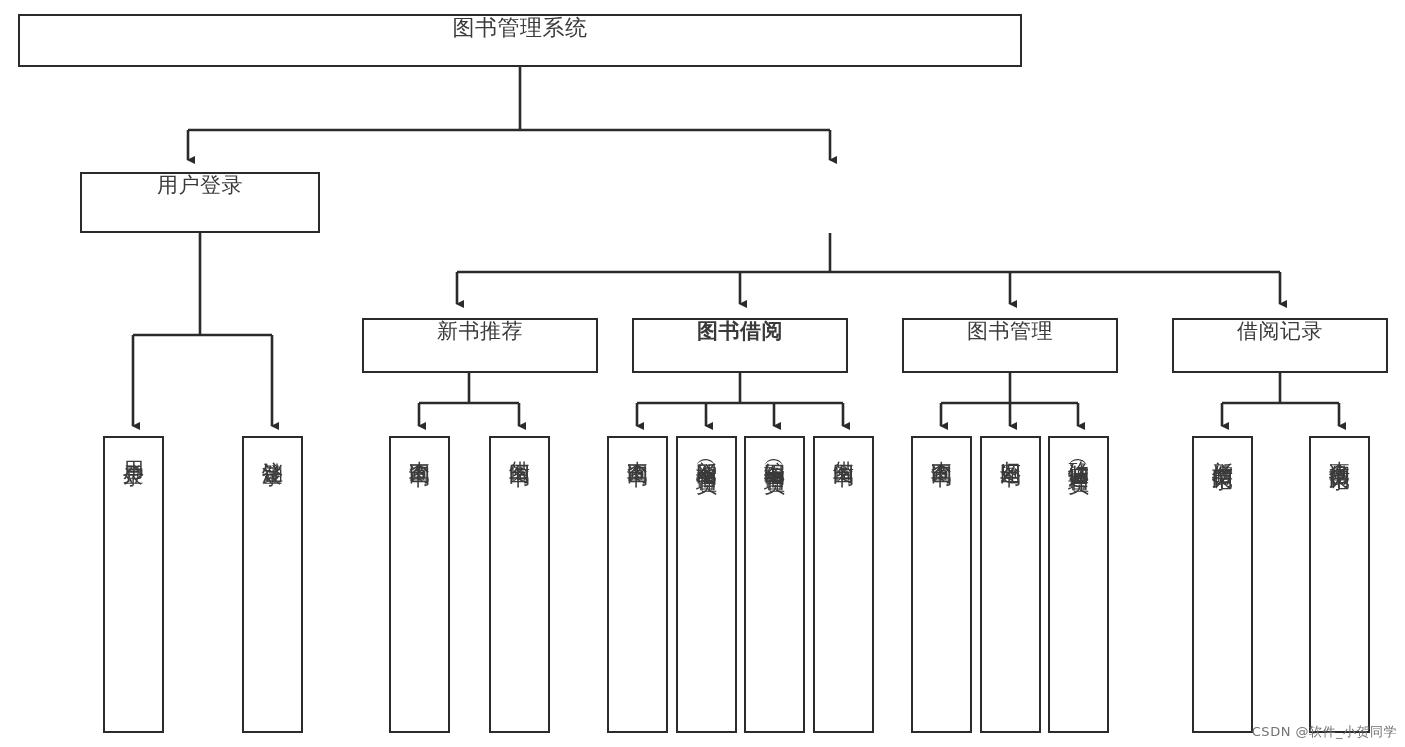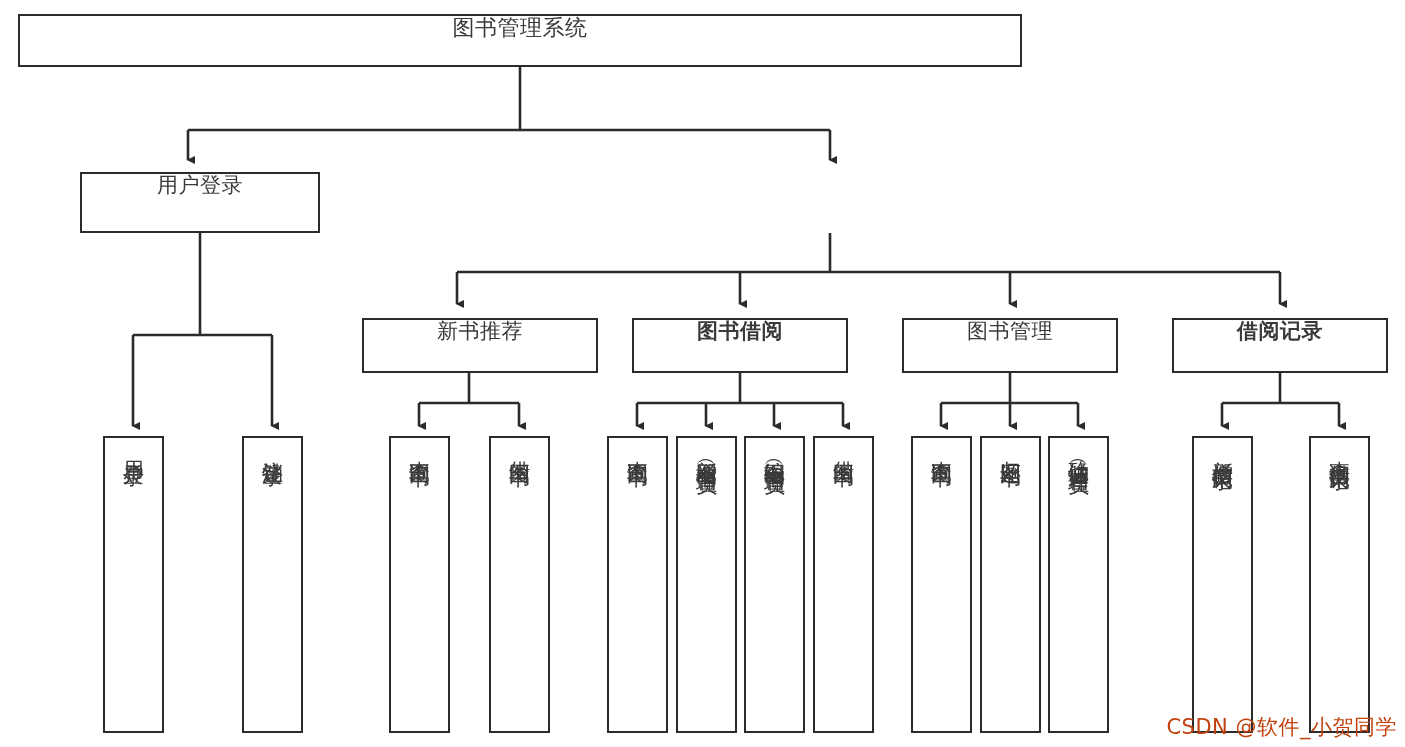--- a/index.html
+++ b/index.html
@@ -145,7 +145,7 @@
   <div class="node horiz" style="left:902px; top:318px; width:216px; height:55px;">
     <span class="label">图书管理</span>
   </div>
-  <div class="node horiz" style="left:1172px; top:318px; width:216px; height:55px;font-weight:bold;">
+  <div class="node horiz" style="left:1172px; top:318px; width:216px; height:55px;">
     <span class="label">借阅记录</span>
   </div>
 

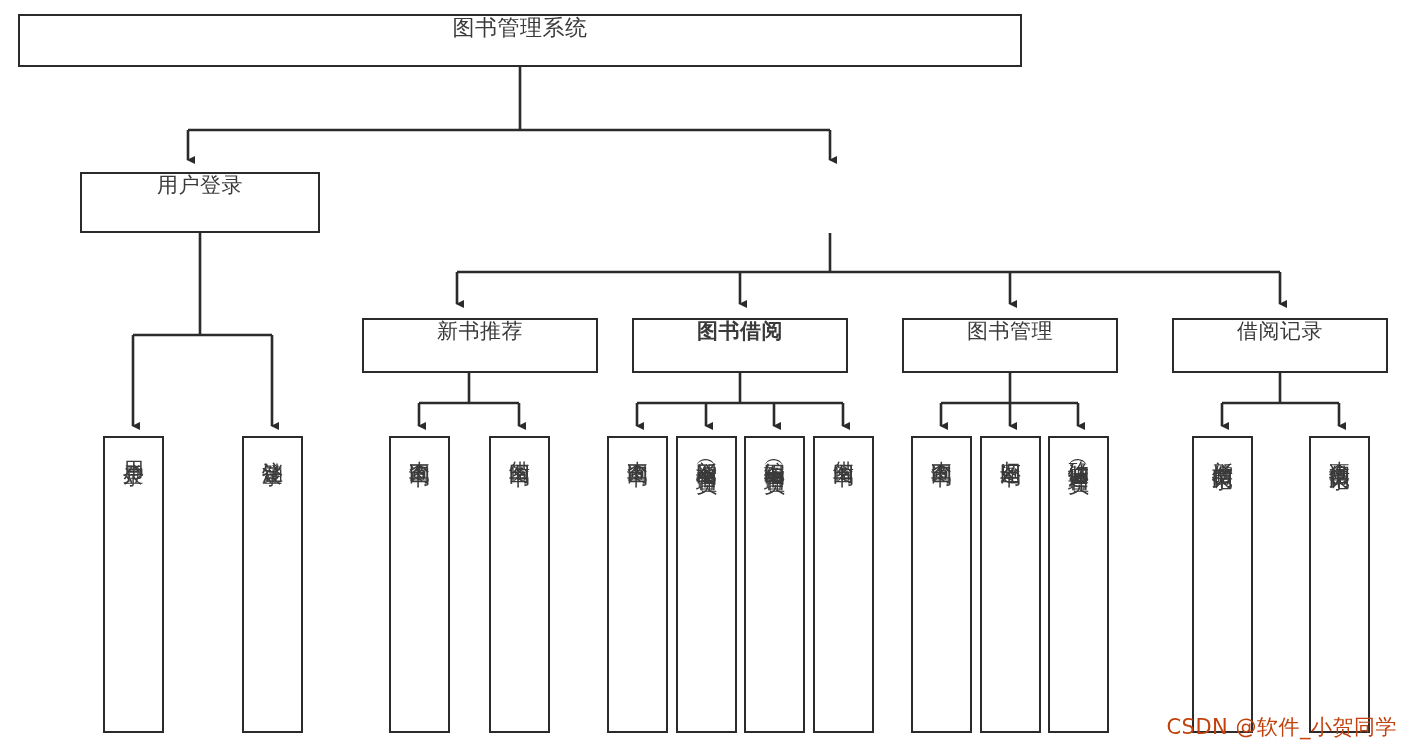--- a/index.html
+++ b/index.html
@@ -66,8 +66,8 @@
     position: absolute;
     right: 8px;
     bottom: 6px;
-    font-size: 21px;
-    color: #c2410c;
+    font-size: 13px;
+    color: #737373;
     letter-spacing: 0.5px;
     white-space: nowrap;
     font-family: "DejaVu Sans", "Liberation Sans", sans-serif;

